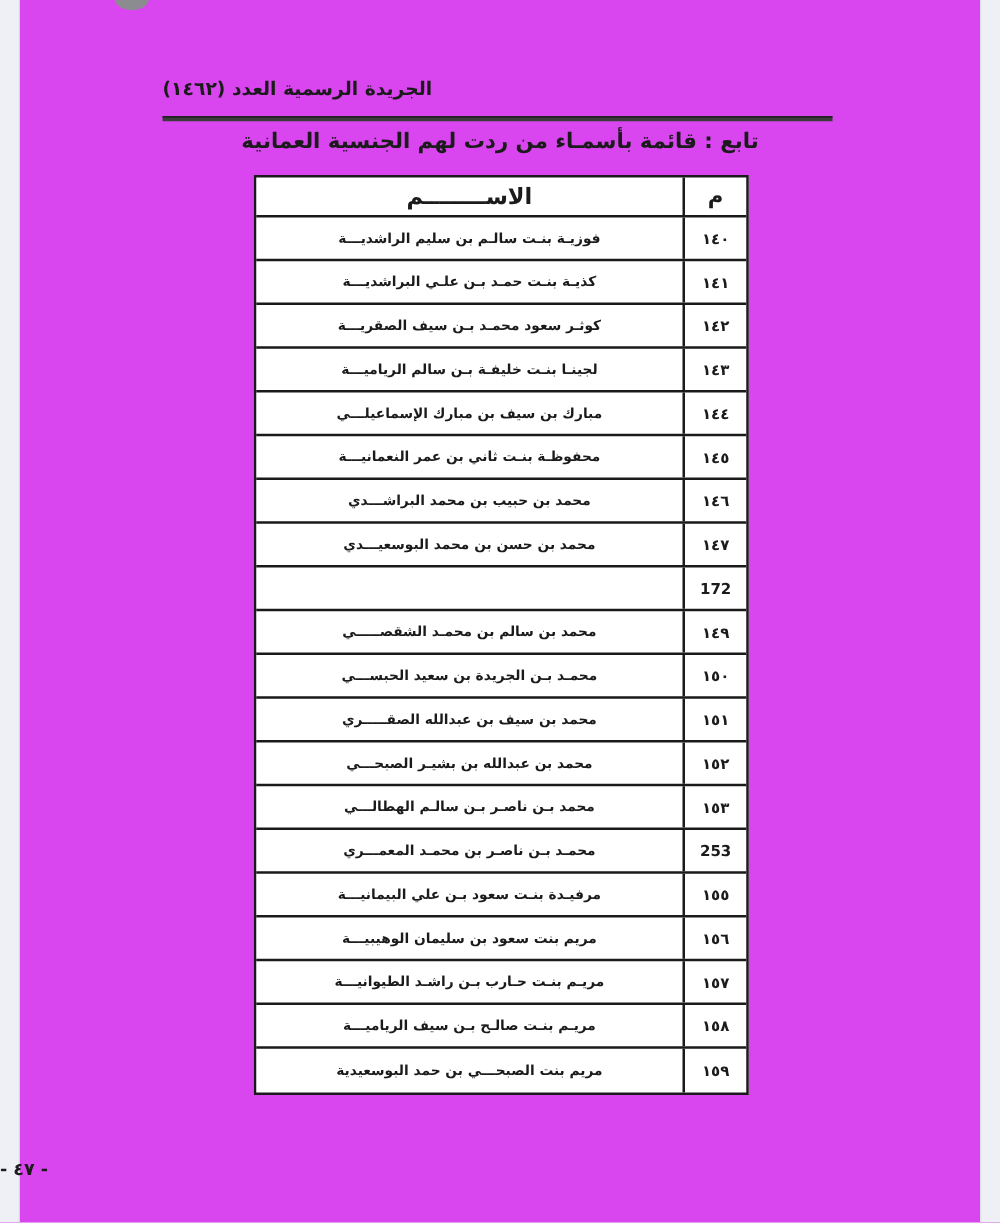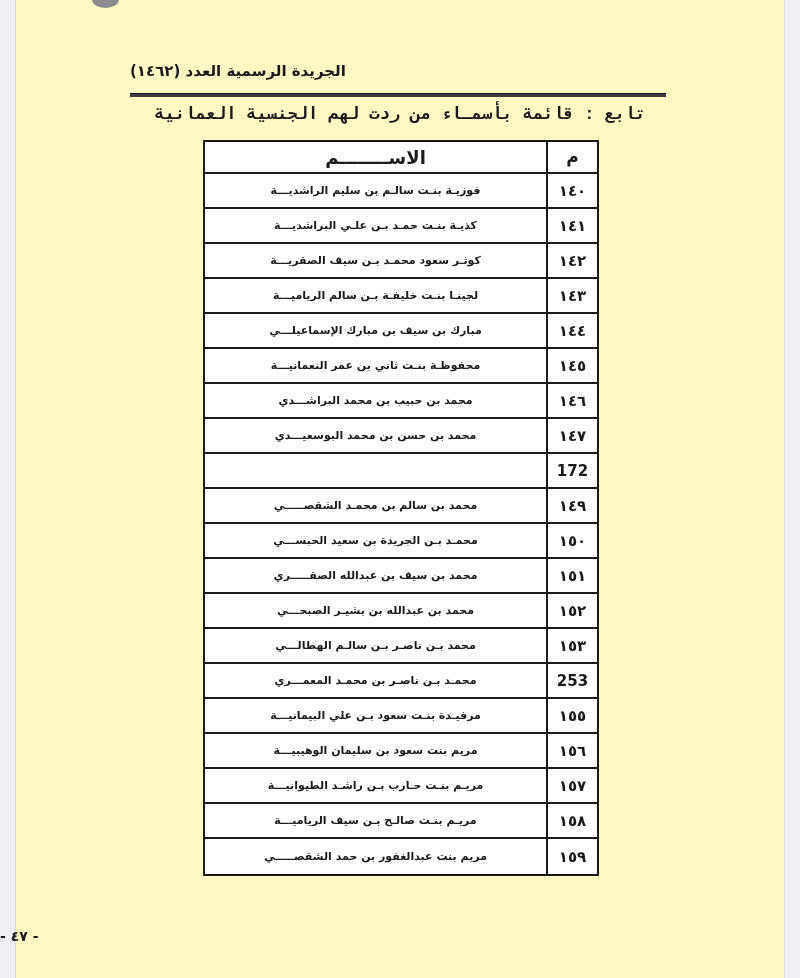--- a/index.html
+++ b/index.html
@@ -6,7 +6,7 @@
   .canvas{
     position:relative;
     width:800px;height:978px;
-    background:#fef9c3;
+    background:#d946ef;
     overflow:hidden;
     font-family:"DejaVu Sans", sans-serif;
     color:#1b1b1b;

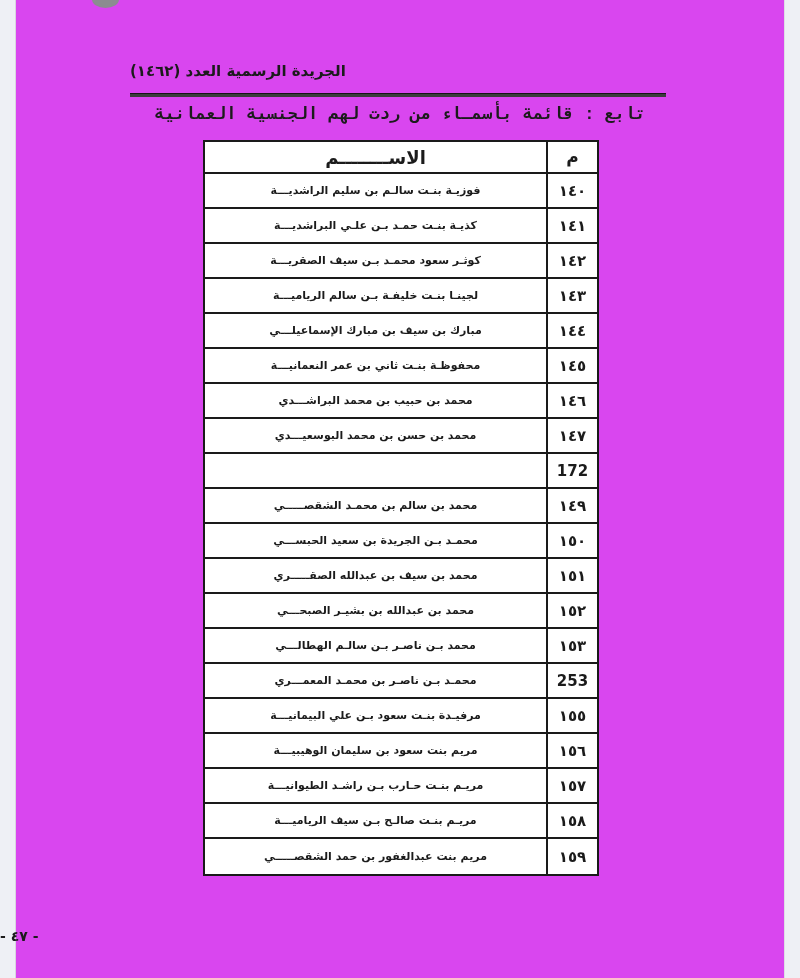--- a/index.html
+++ b/index.html
@@ -38,7 +38,6 @@
     text-align:center;direction:rtl;
     font-size:17px;font-weight:bold;
     letter-spacing:0;
-    font-family:Liberation Mono, monospace;
   }
   .names-table{
     position:absolute;top:140px;left:203px;

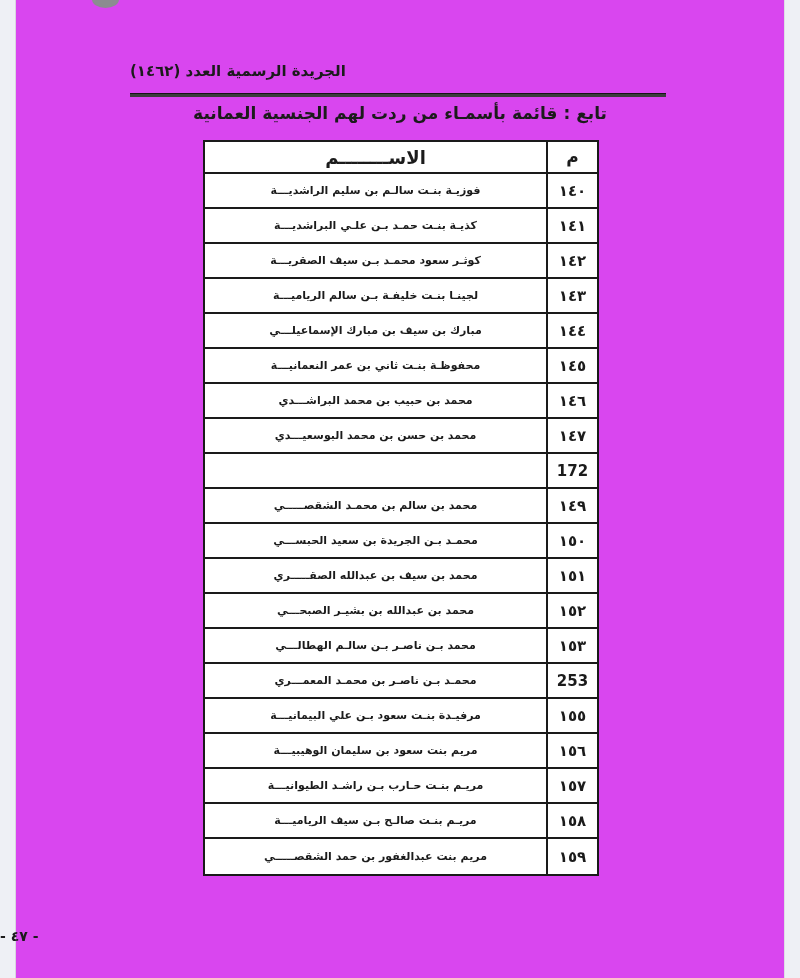--- a/index.html
+++ b/index.html
@@ -59,7 +59,7 @@
     width:51px;flex:0 0 51px;
     border-left:2px solid #1a1a1a;
     display:flex;align-items:center;justify-content:center;
-    font-weight:bold;font-size:15px;
+    font-weight:bold;font-size:12px;
     box-sizing:border-box;
   }
   .cell-name{

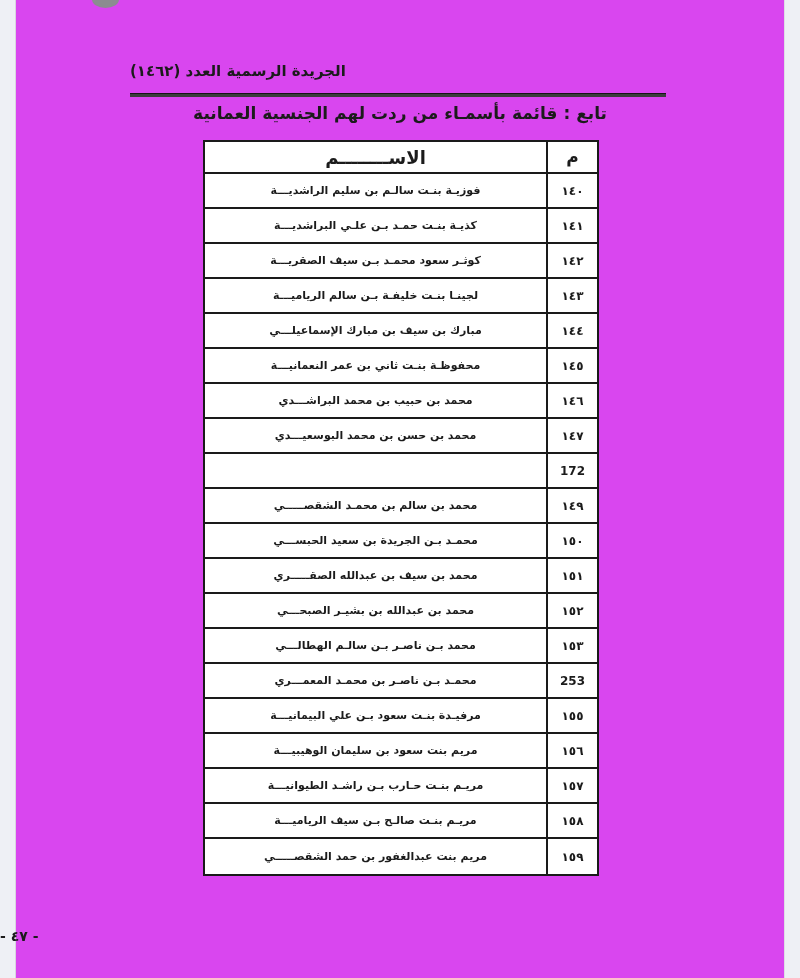--- a/index.html
+++ b/index.html
@@ -194,7 +194,7 @@
 
     <div class="trow">
       <div class="cell-serial">١٥٩</div>
-      <div class="cell-name">مريم بنت عبدالغفور بن حمد الشقصـــــي</div>
+      <div class="cell-name">مريم بنت الصبحـــي بن حمد البوسعيدية</div>
     </div>
   </div>
   </div>

